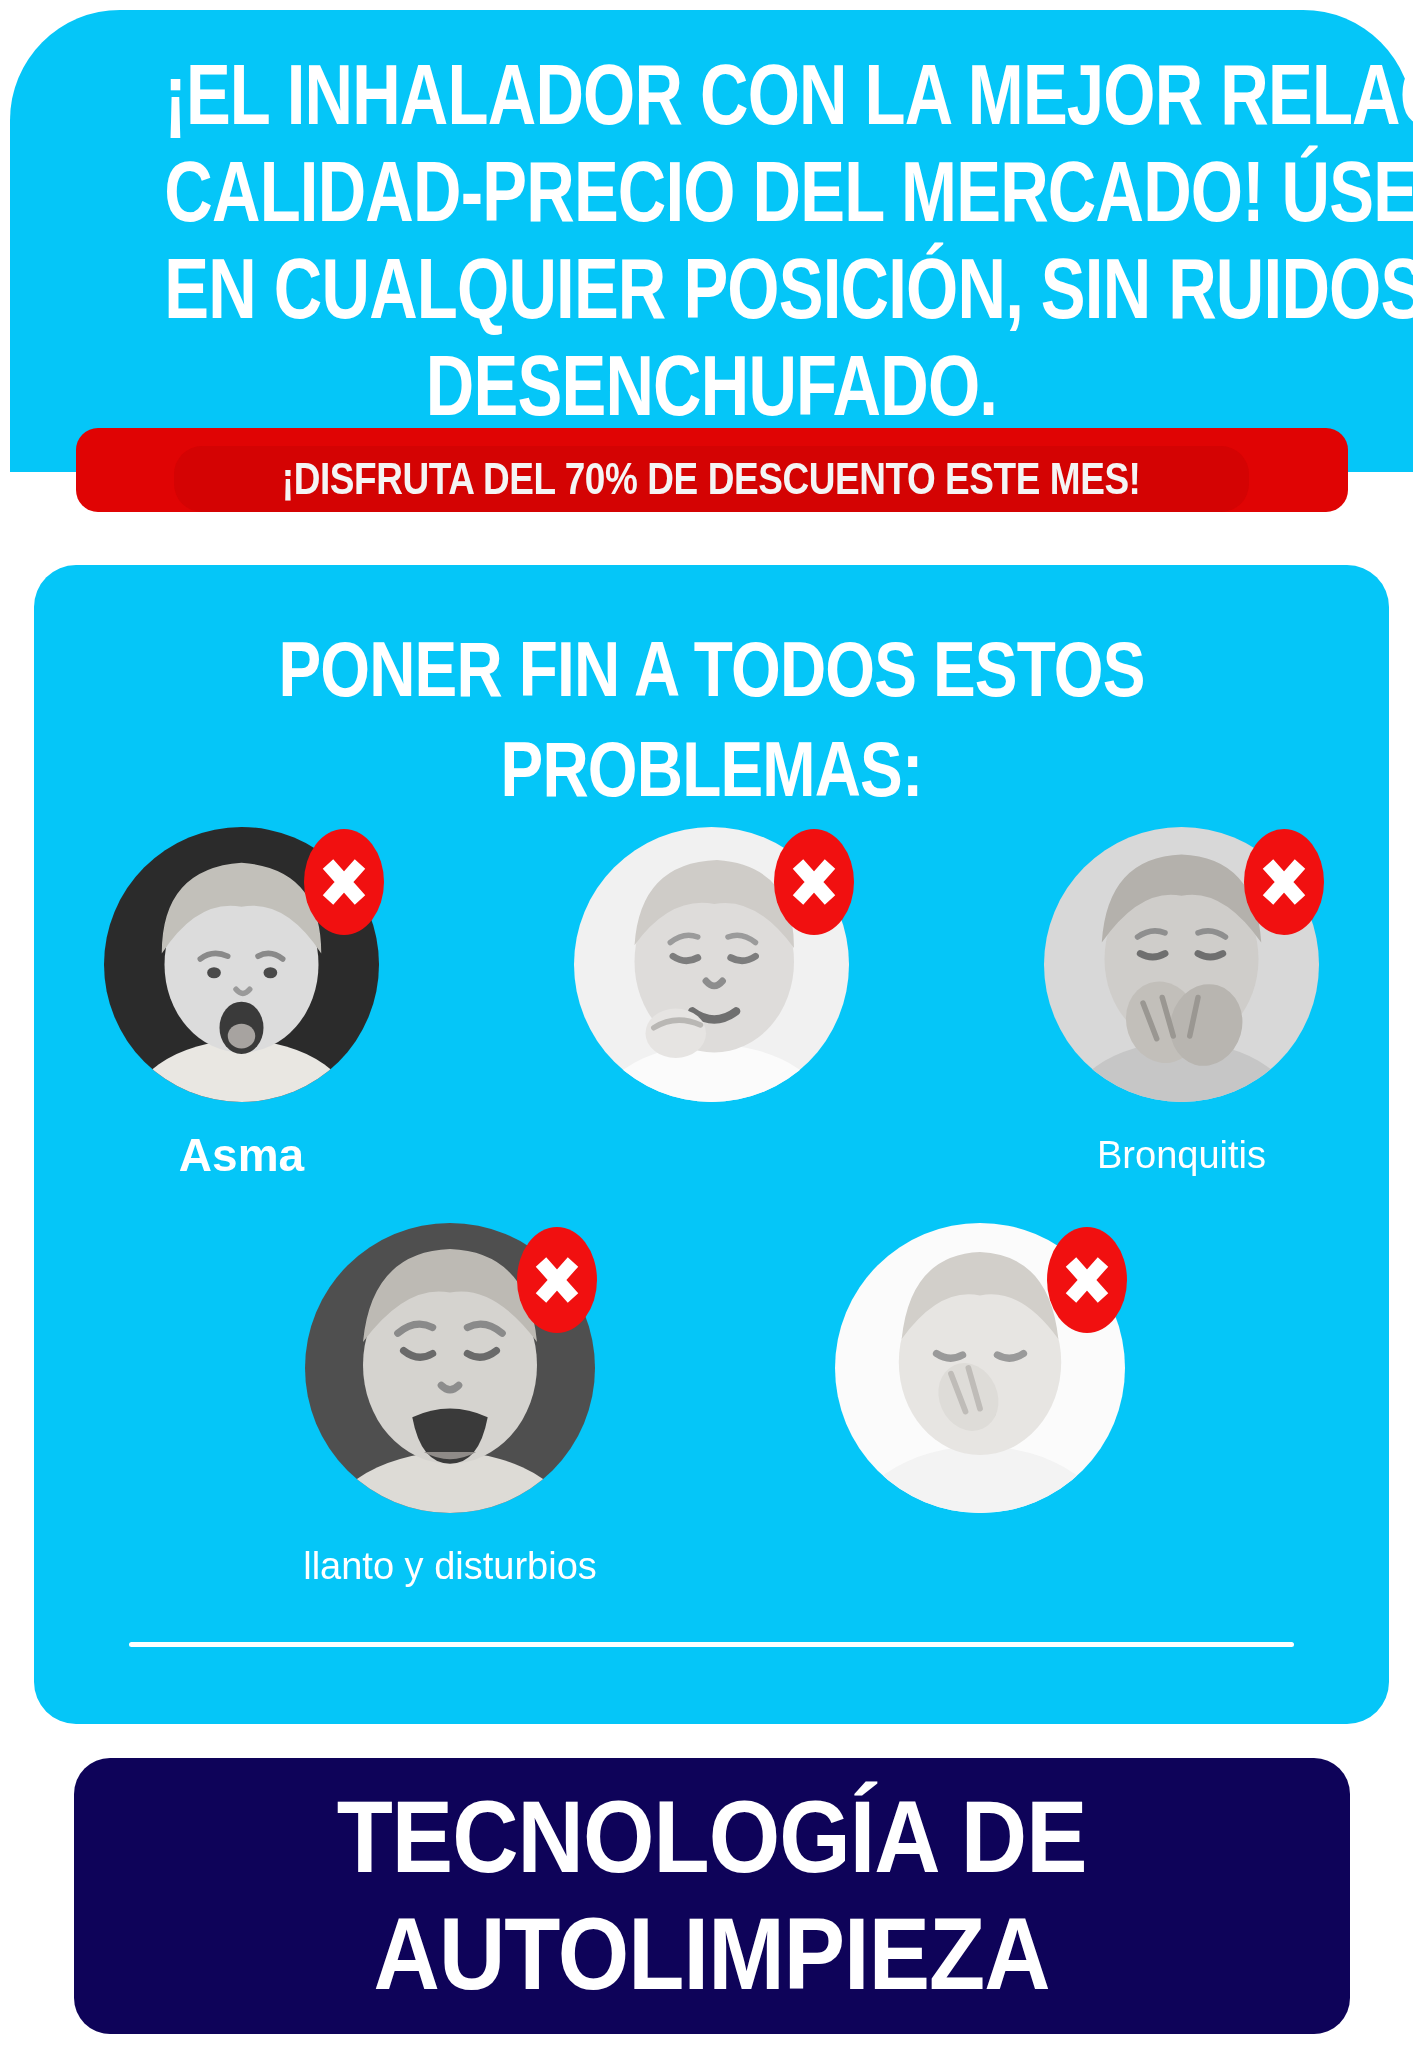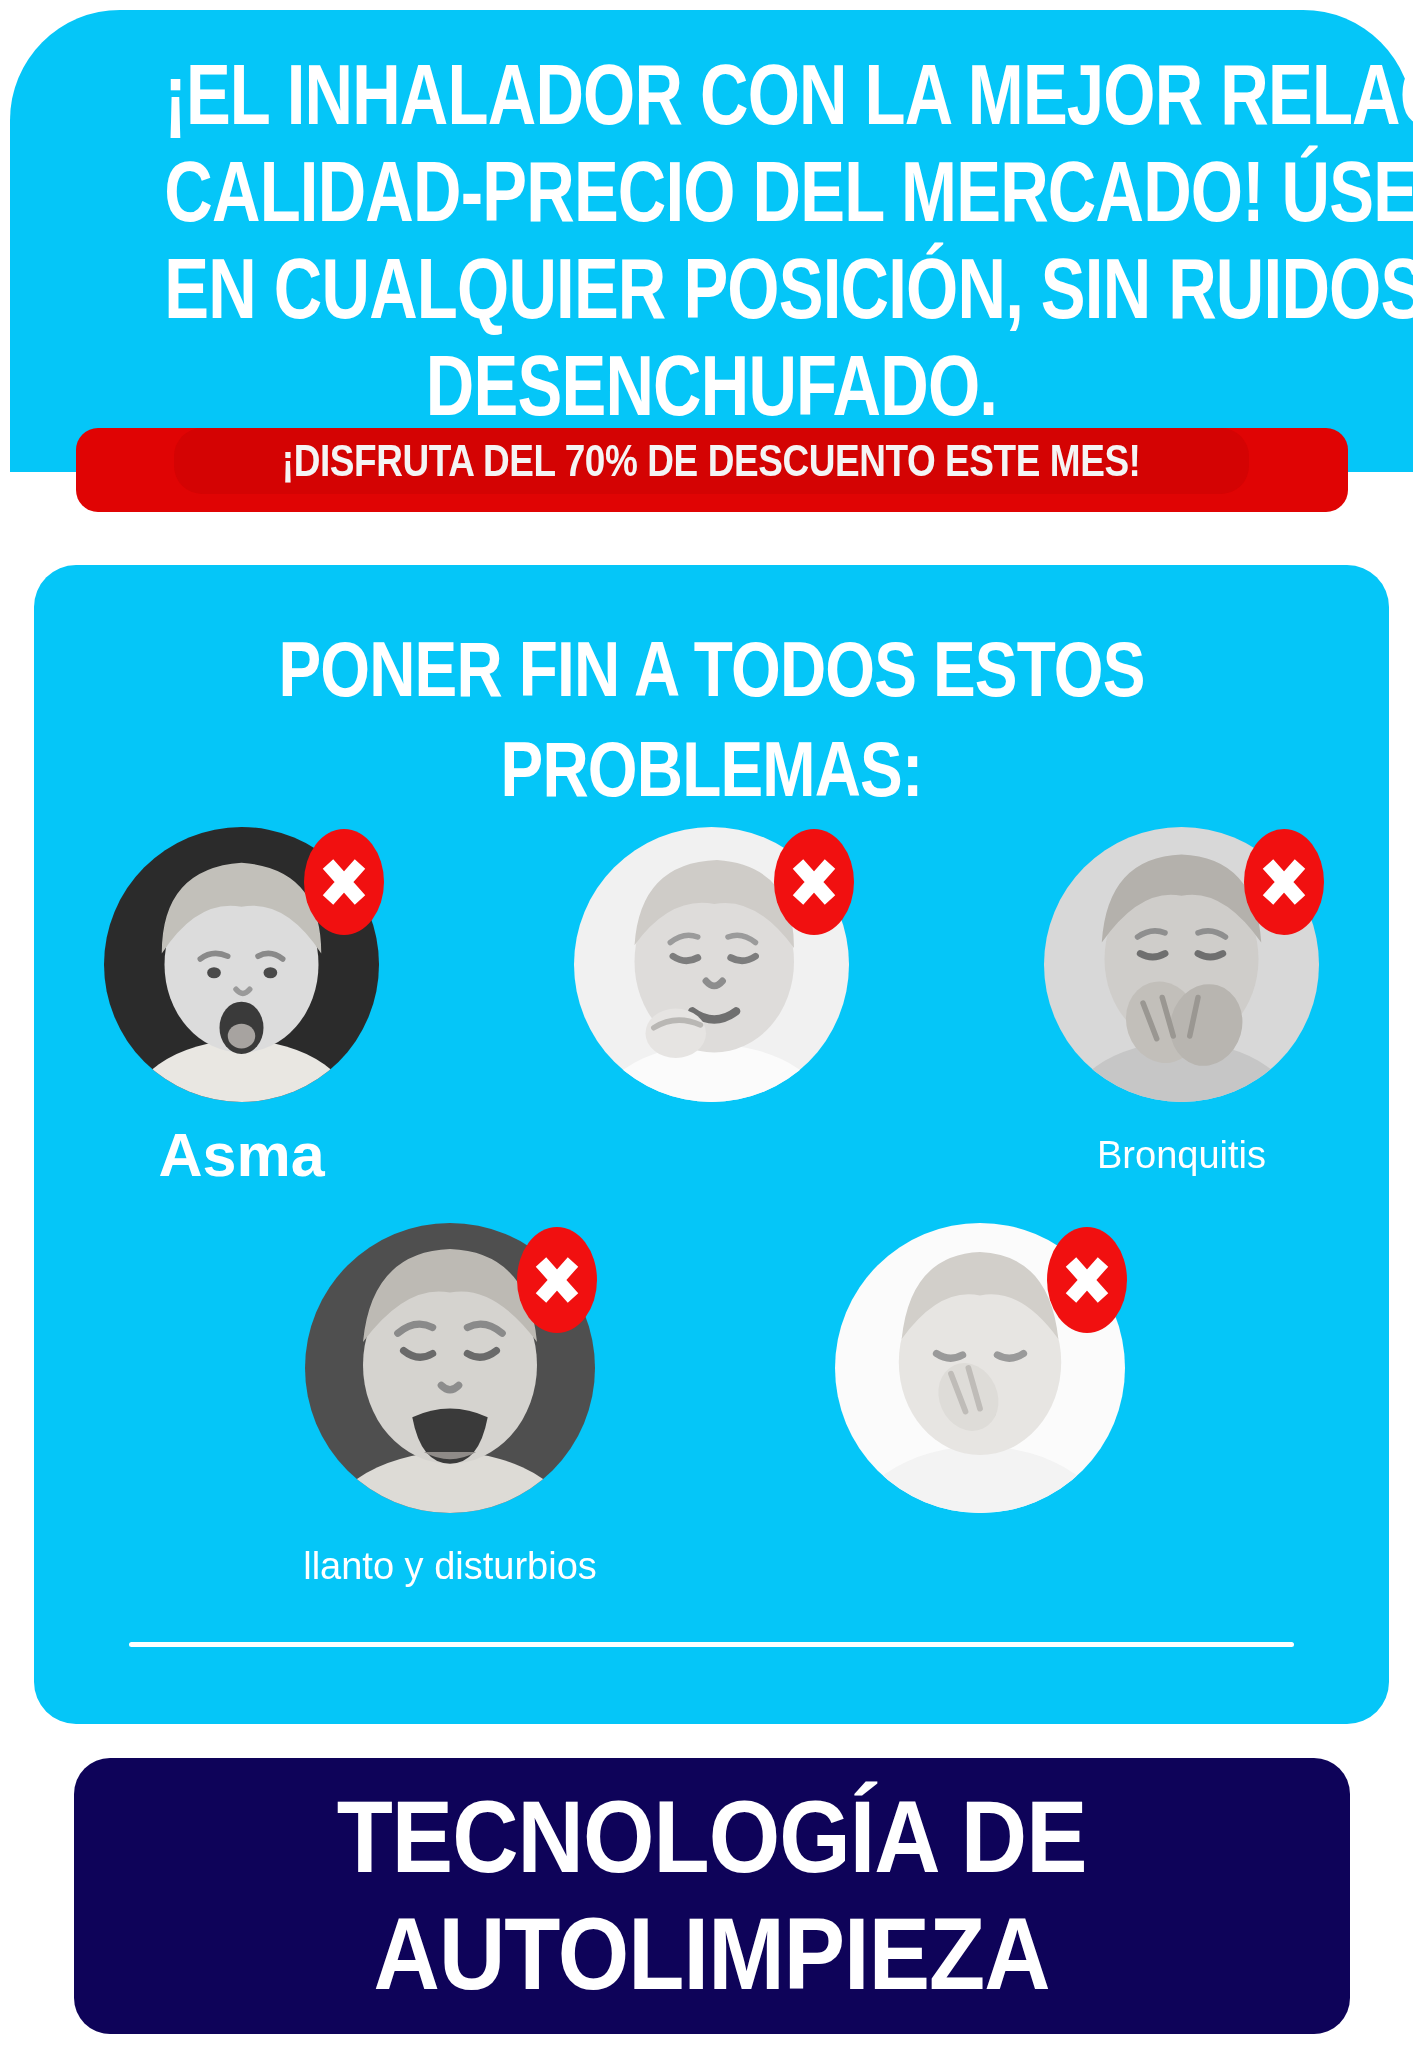--- a/index.html
+++ b/index.html
@@ -39,7 +39,7 @@
     width:1272px;height:84px;
     background:var(--red);
     border-radius:22px;
-    display:flex;align-items:flex-start;justify-content:center;
+    display:flex;align-items:flex-end;justify-content:center;
   }
   .discount-inner{
     background:var(--red-dark);

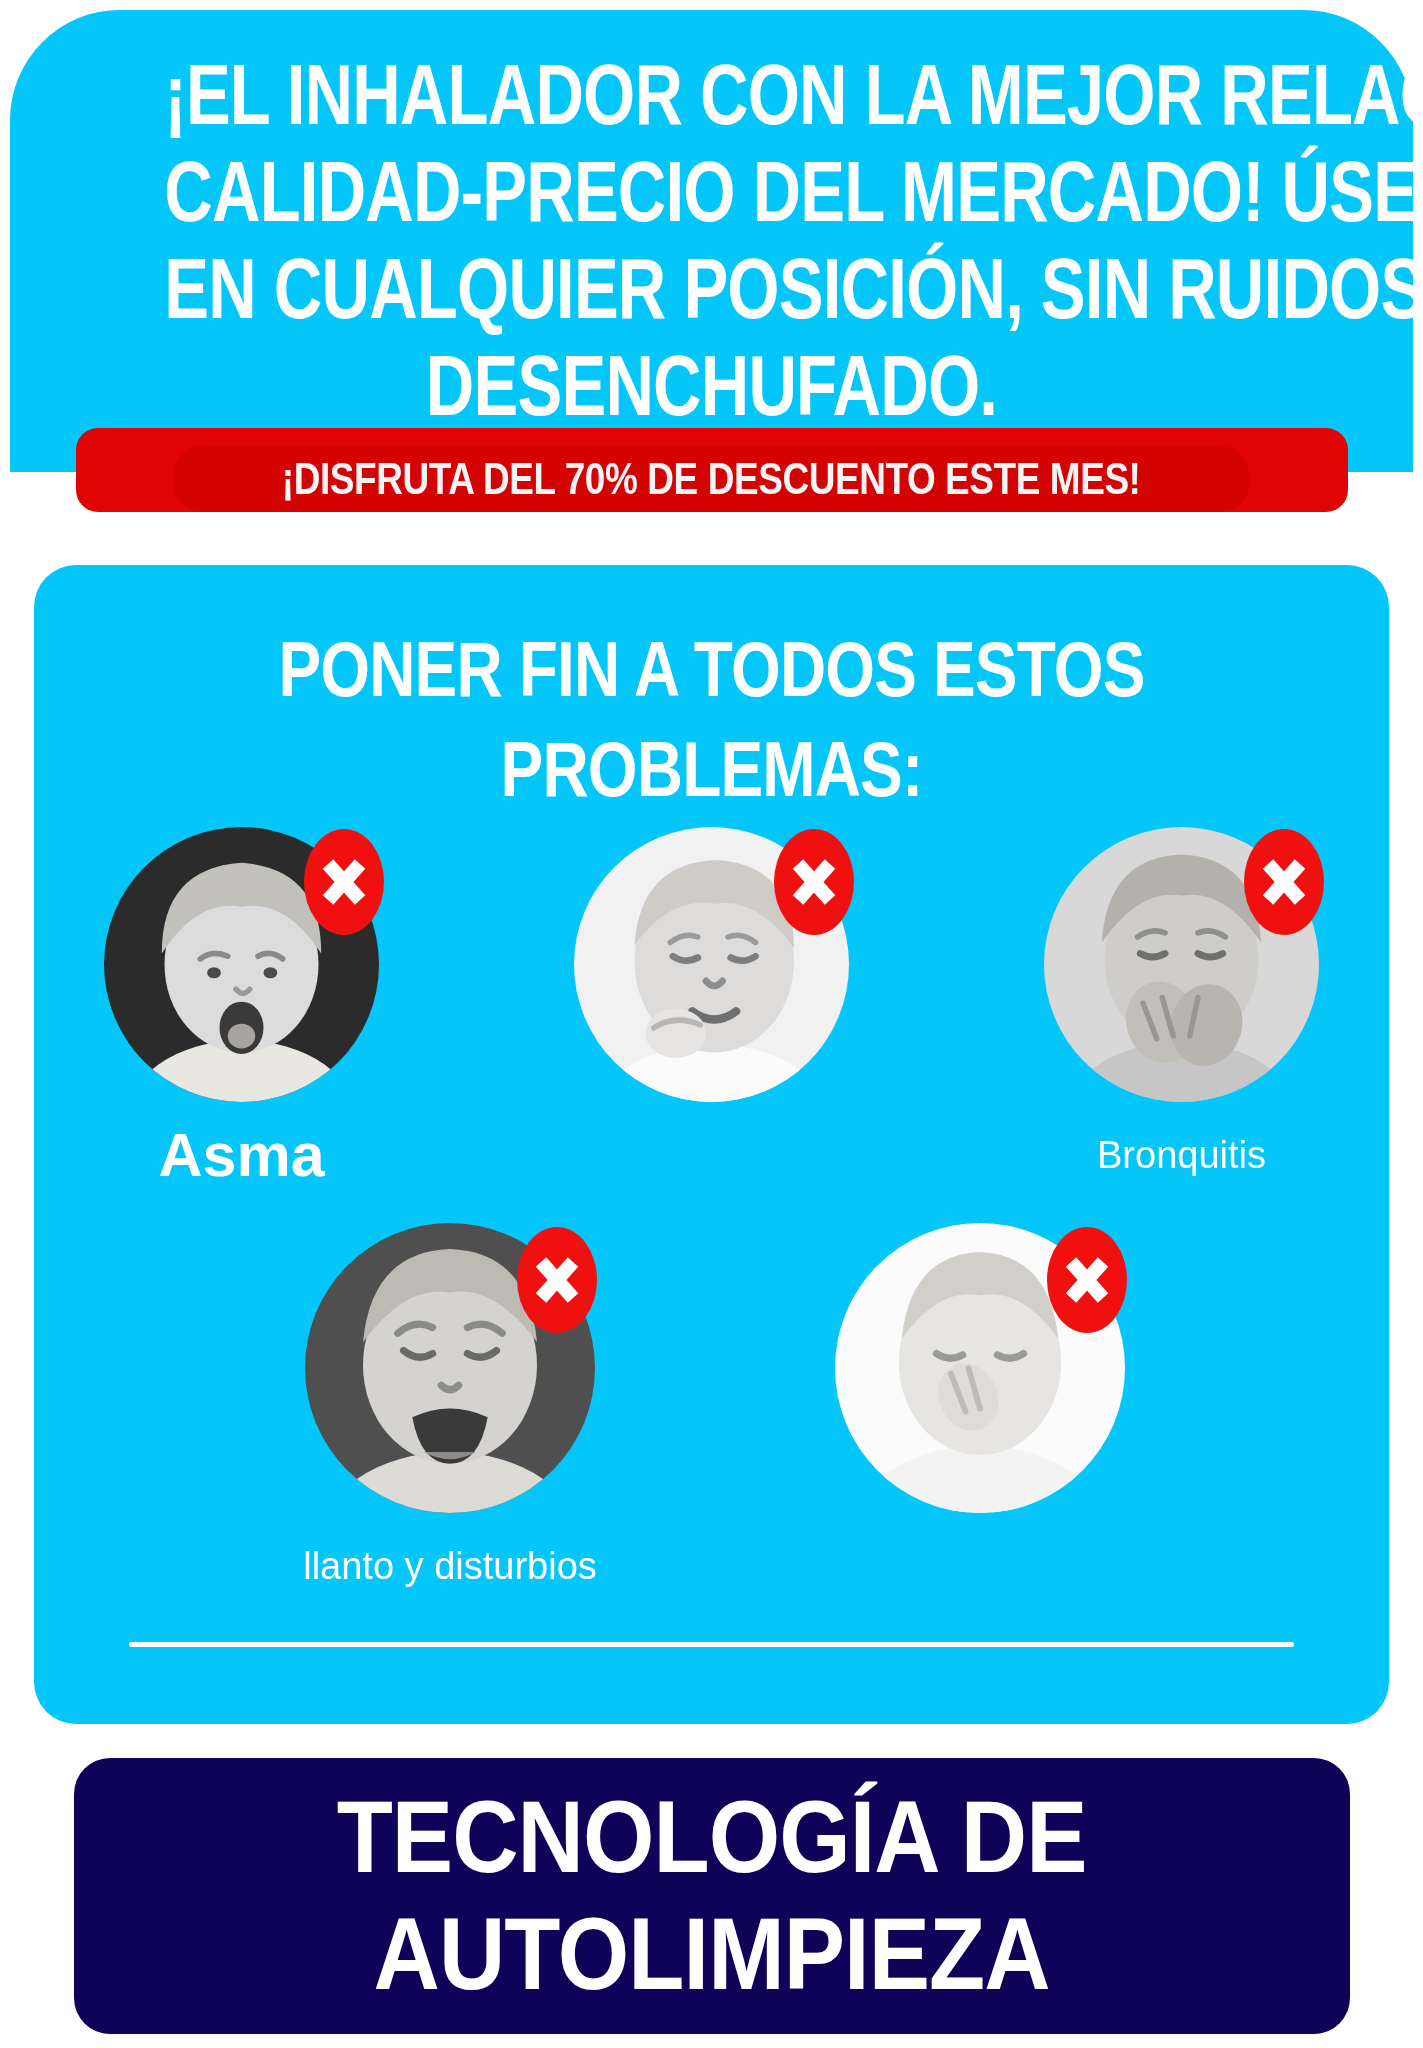--- a/index.html
+++ b/index.html
@@ -99,7 +99,7 @@
     text-align:center;
     white-space:nowrap;
   }
-  .problem-label.em{font-weight:bold;font-size:61px;}
+  .problem-label.em{font-weight:bold;font-size:46px;}
   .divider{
     margin:48px auto 0 auto;
     width:1165px;height:5px;

